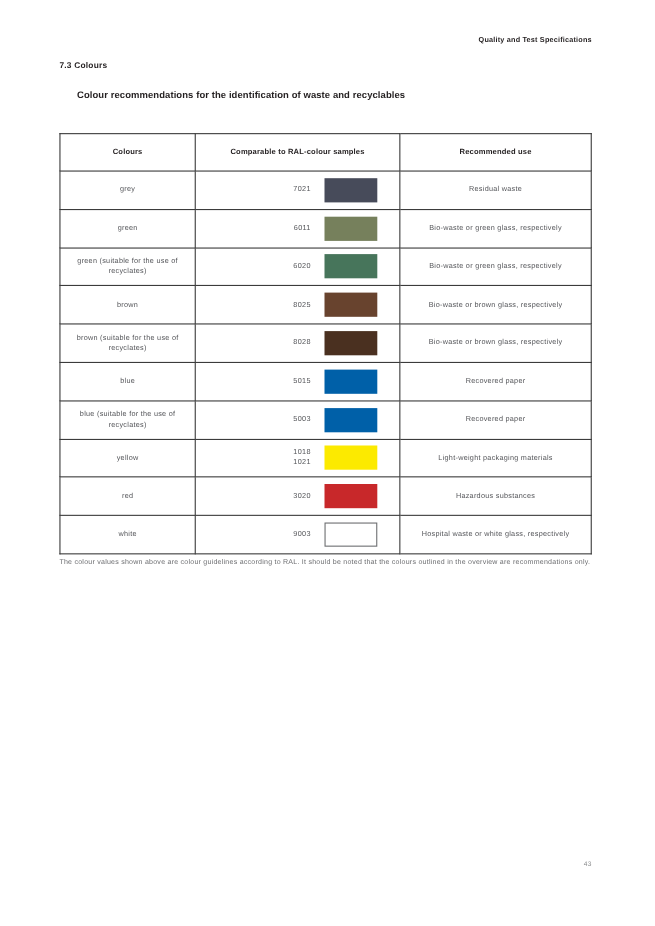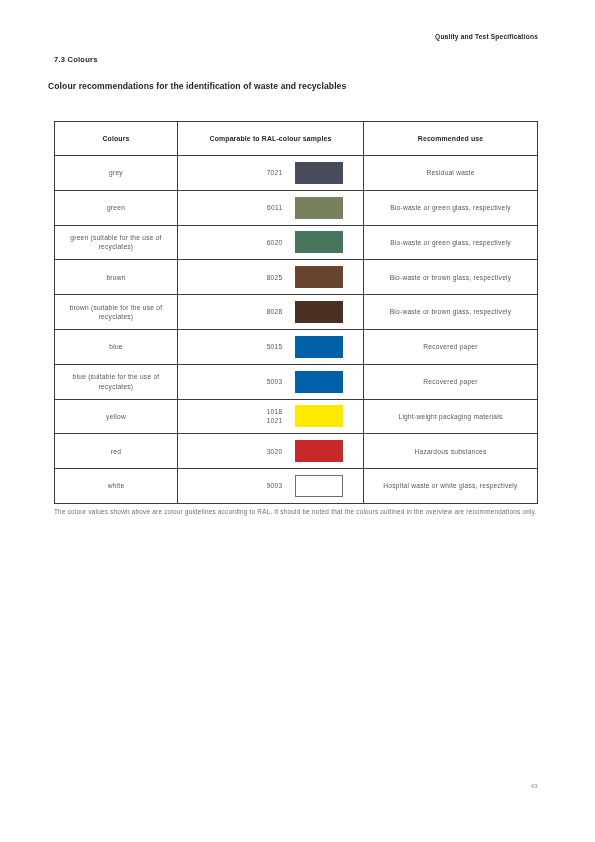--- a/index.html
+++ b/index.html
@@ -48,7 +48,7 @@
   .section-title {
     position: absolute;
     top: 80px;
-    left: 48px;
+    left: 70px;
     width: 470px;
     font-size: 8.6px;
     font-weight: bold;

